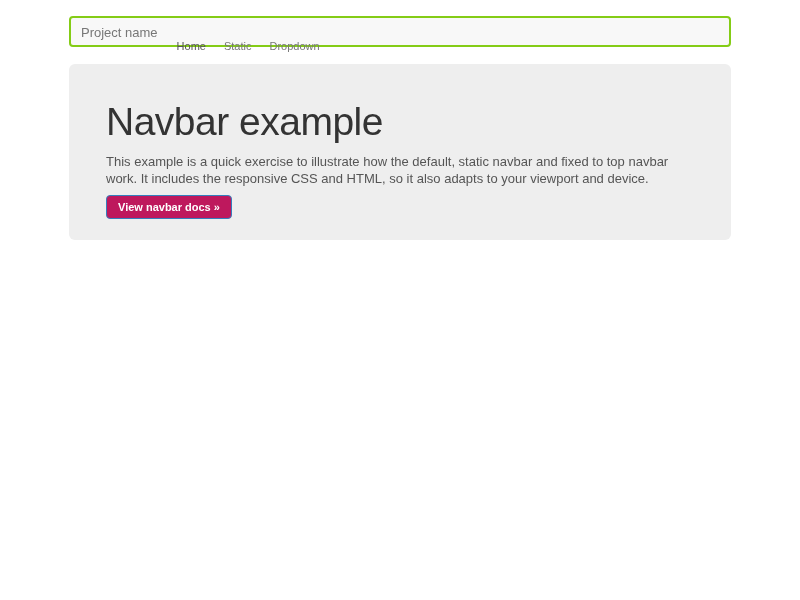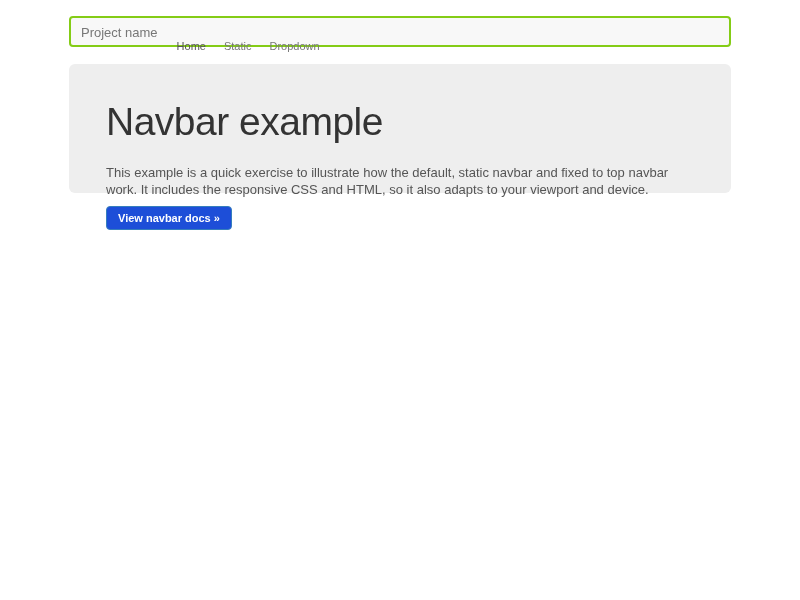--- a/index.html
+++ b/index.html
@@ -64,7 +64,7 @@
   
   .jumbotron {
     margin-top:17px;
-    height:129px;
+    height:176px;
     background:#eeeeee;
     border-radius:6px;
     padding:38px 37px 0 37px;

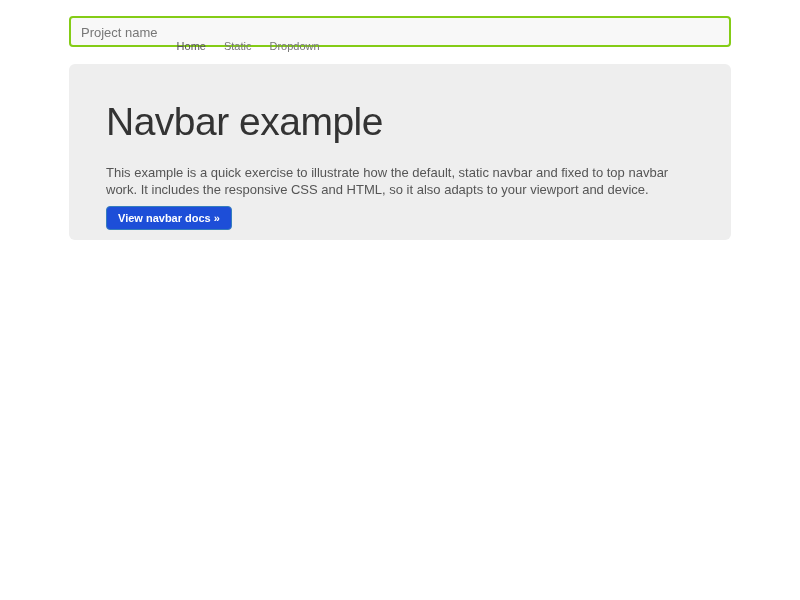--- a/index.html
+++ b/index.html
@@ -77,7 +77,7 @@
     letter-spacing:-0.5px;
   }
   .jumbotron p {
-    margin-top:21px;
+    margin-top:10px;
     font-size:13px;
     line-height:17px;
     color:#555;

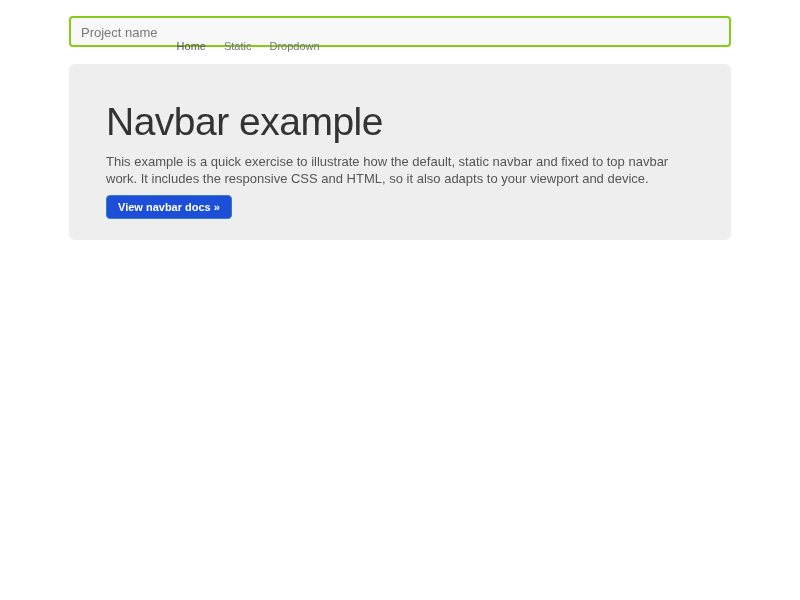--- a/index.html
+++ b/index.html
@@ -86,7 +86,7 @@
   .btn-primary {
     display:inline-block;
     margin-top:8px;
-    background:#1d4ed8;
+    background:#be185d;
     border:1px solid #357ebd;
     border-radius:4px;
     color:#fff;

